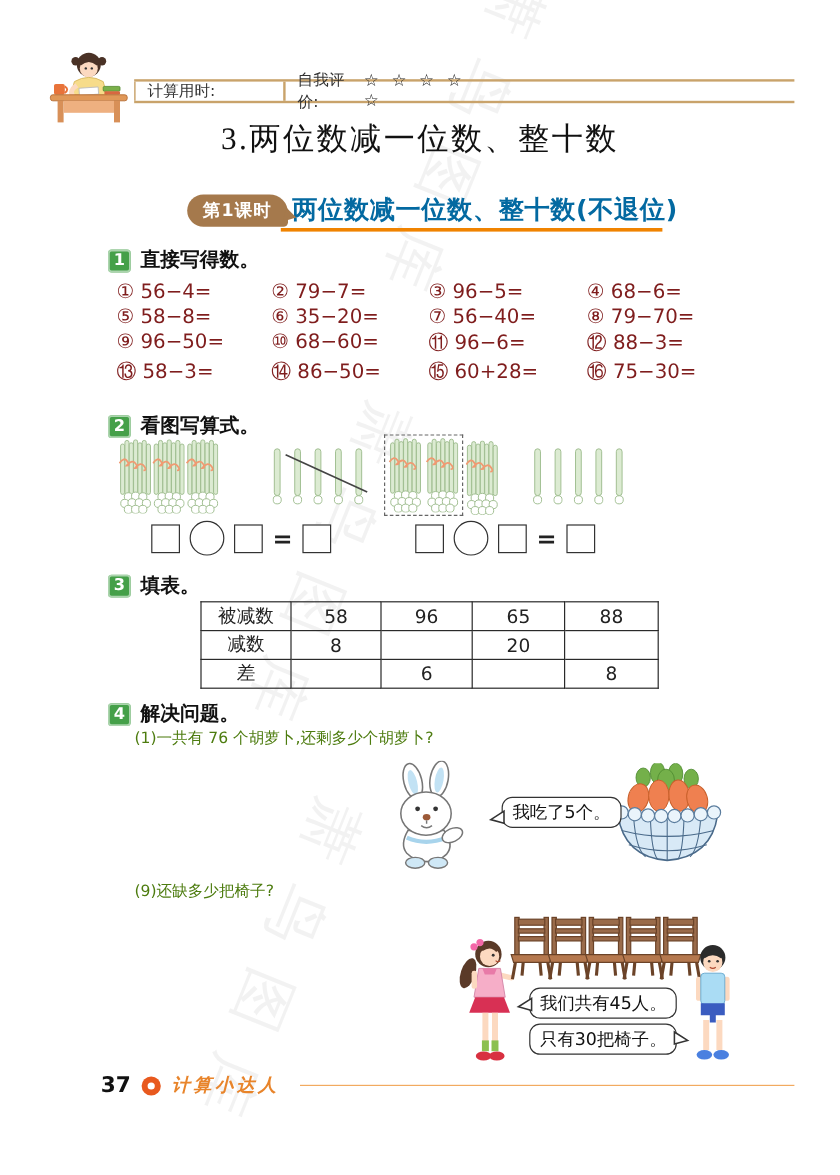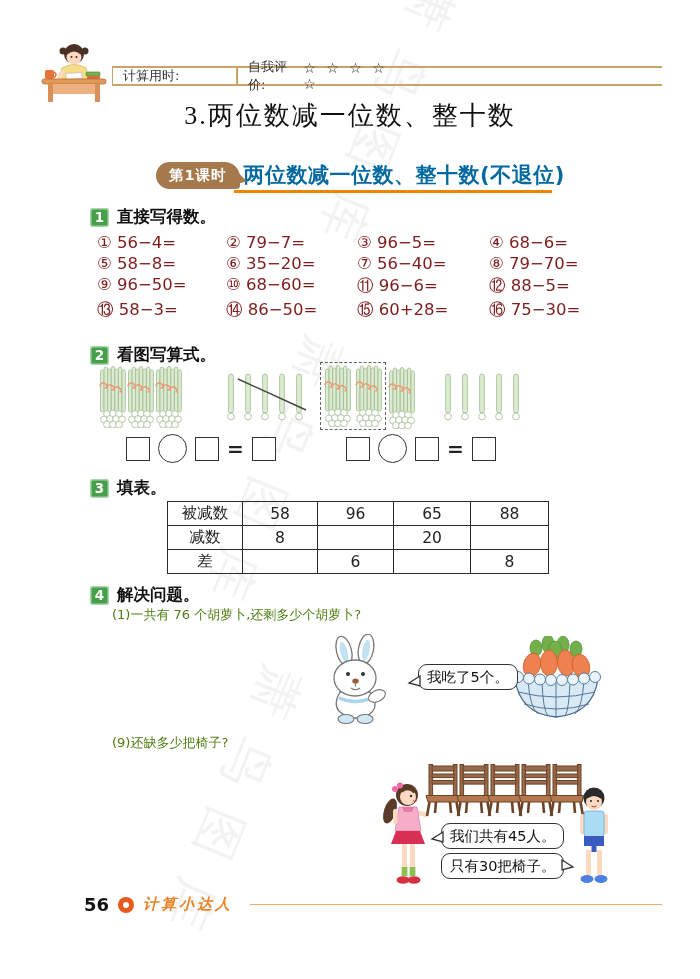--- a/index.html
+++ b/index.html
@@ -165,7 +165,7 @@
     <span>⑨ 96−50=</span>
     <span>⑩ 68−60=</span>
     <span>⑪ 96−6=</span>
-    <span>⑫ 88−5=</span>
+    <span>⑫ 88−3=</span>
     <span>⑬ 58−3=</span>
     <span>⑭ 86−50=</span>
     <span>⑮ 60+28=</span>

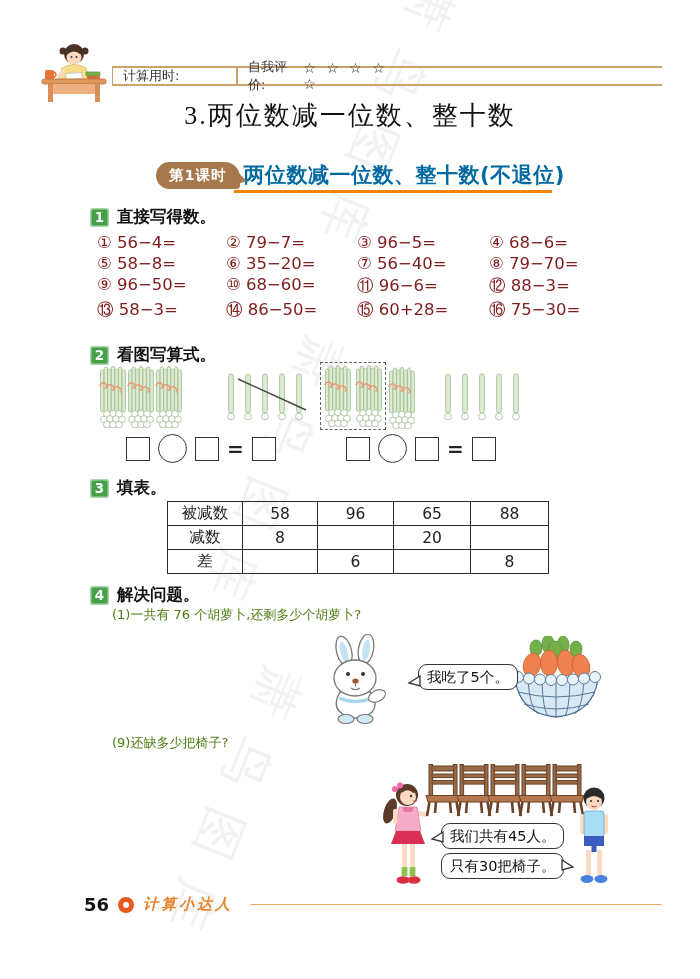--- a/index.html
+++ b/index.html
@@ -632,7 +632,7 @@
   </div>
 
   <div id="footer">
-    <span class="pgnum">56</span>
+    <span class="pgnum">37</span>
     <span class="dot">
         <span class="dot-in"></span>
       </span>

